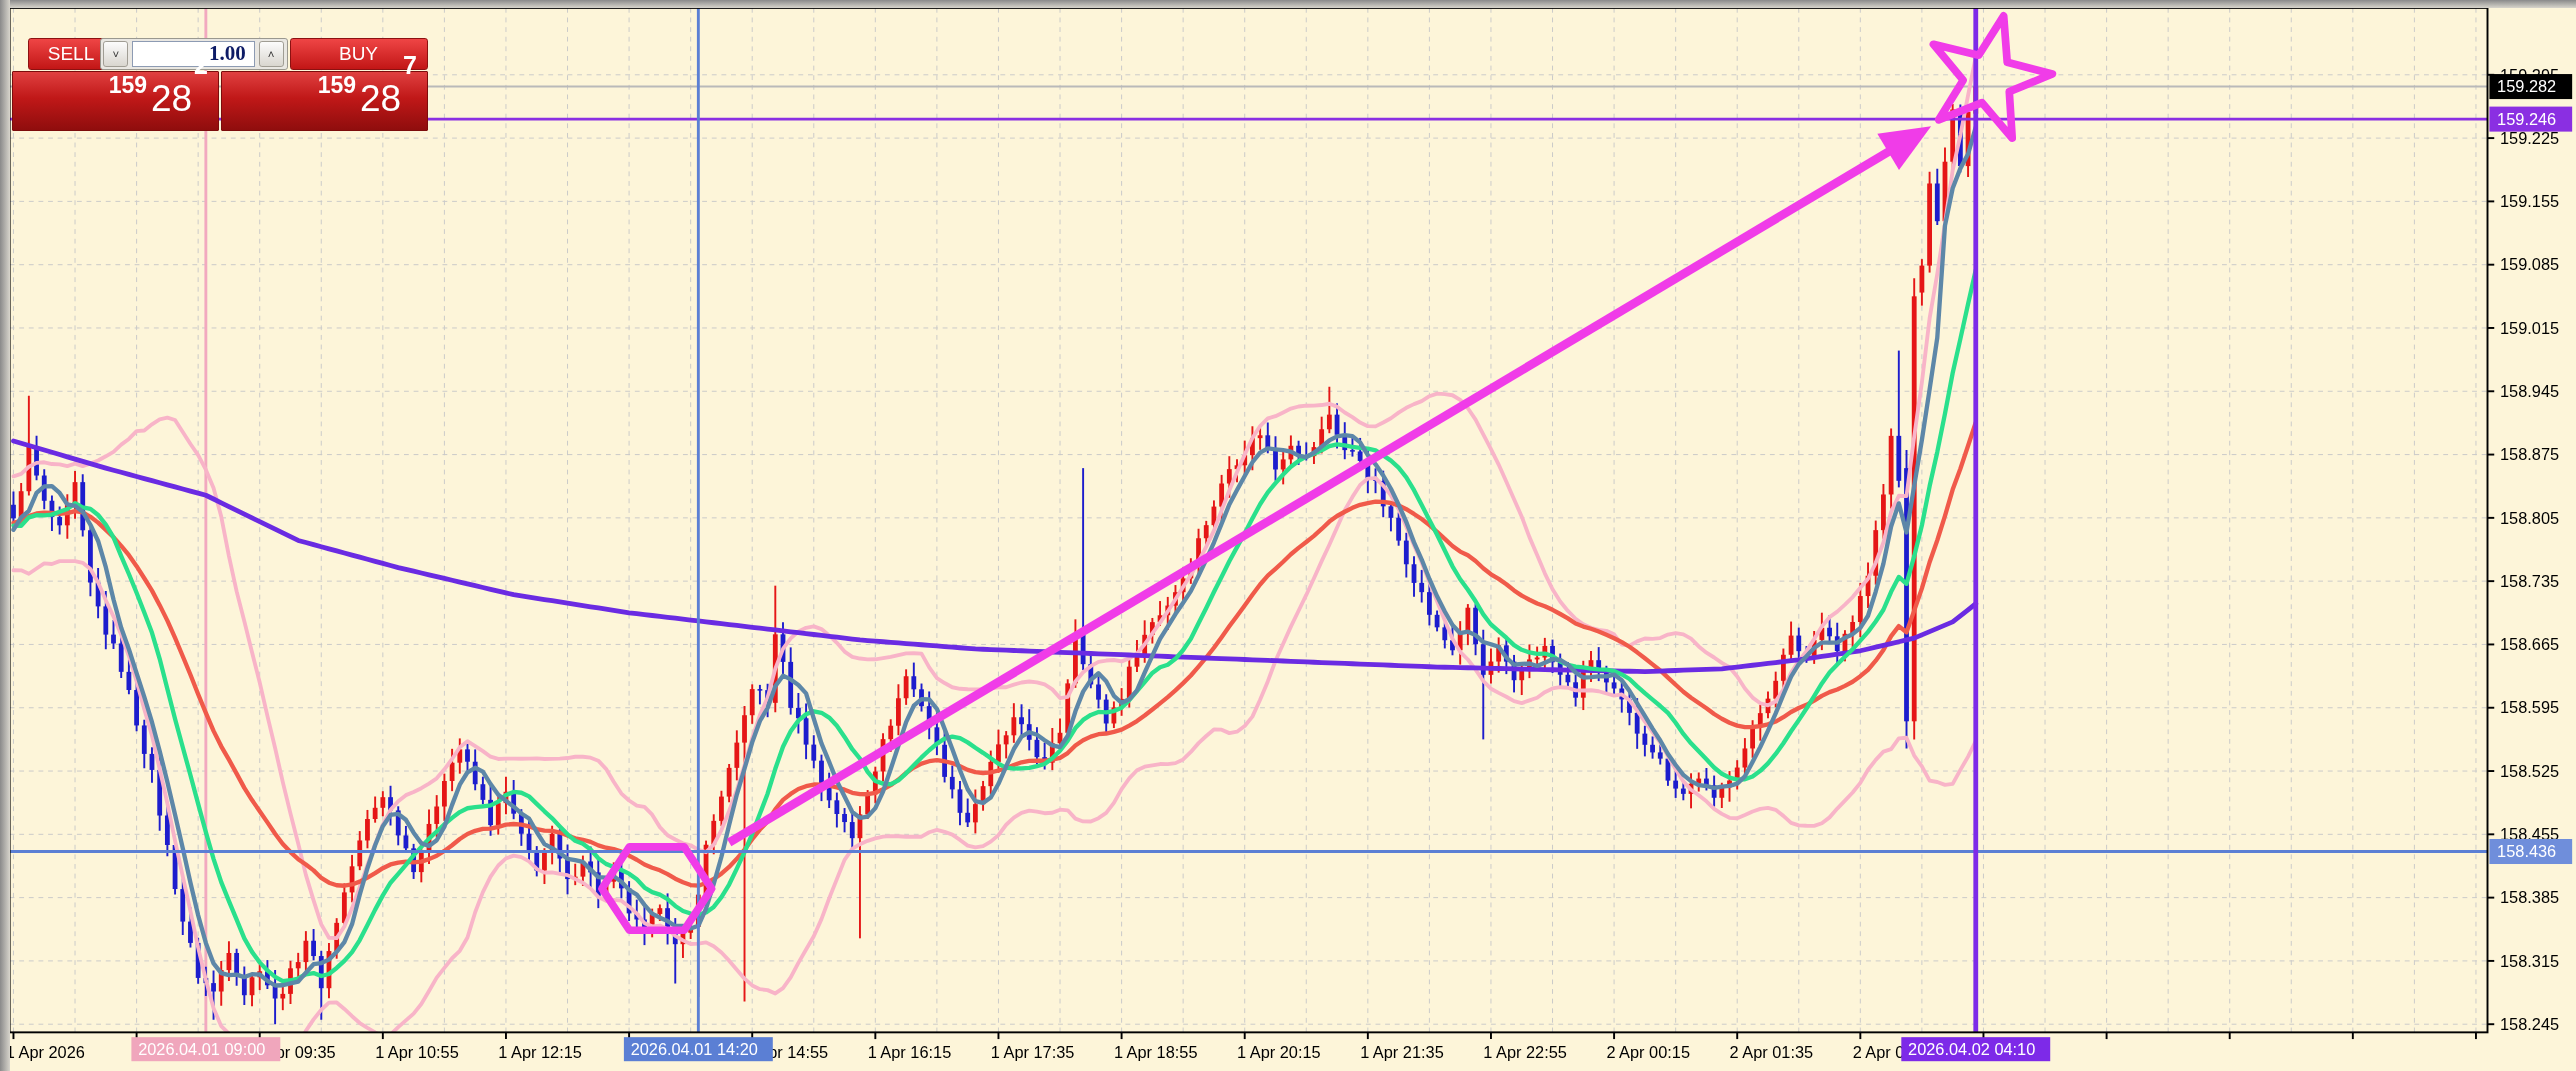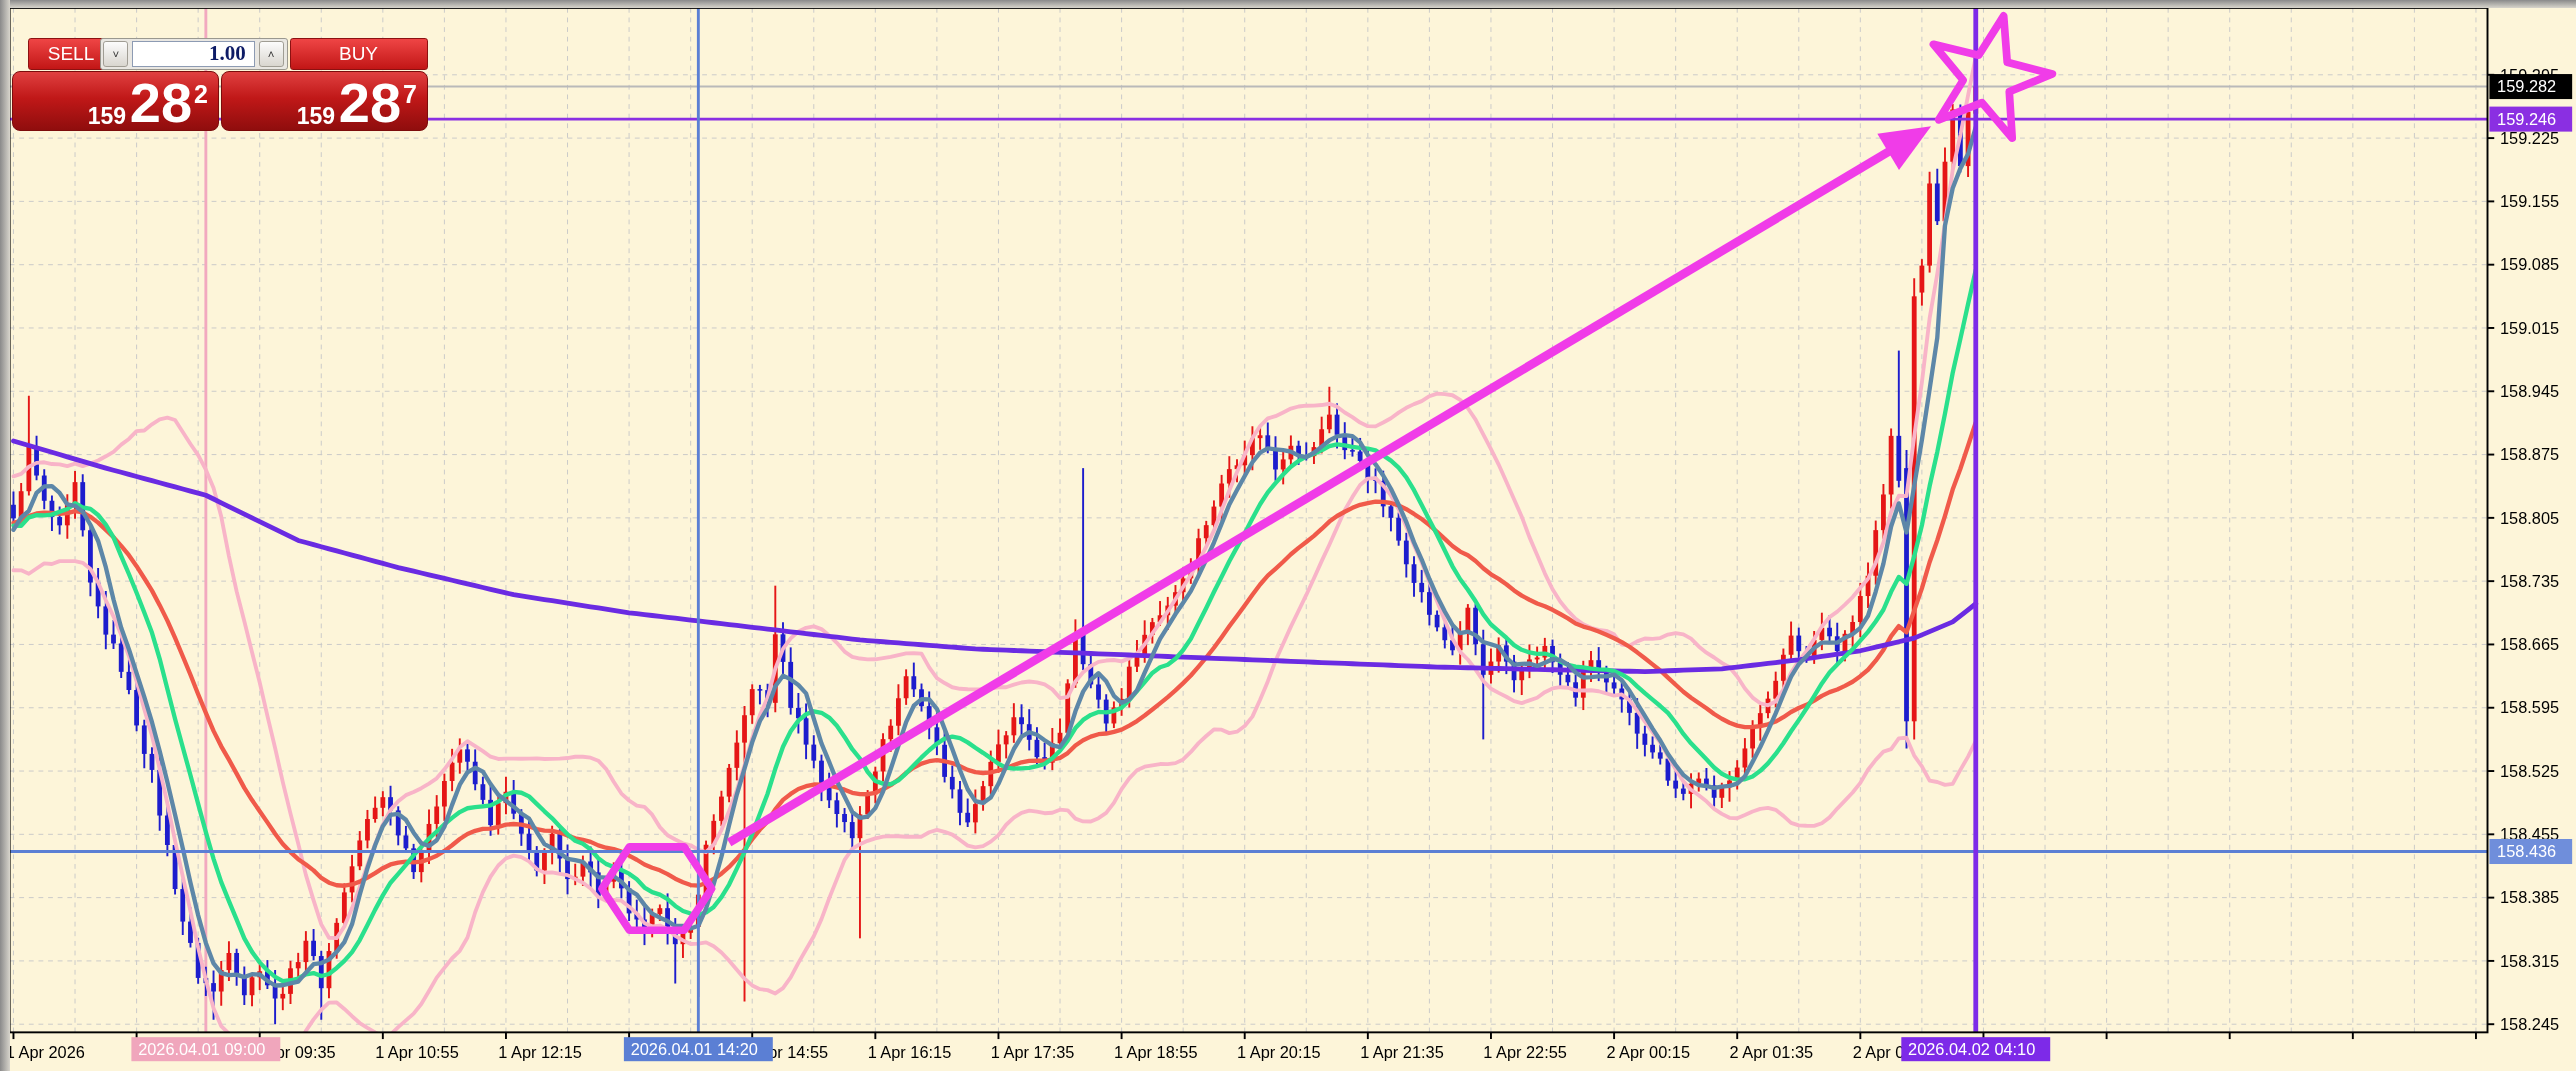--- a/index.html
+++ b/index.html
@@ -34,8 +34,8 @@
             padding-right:7.7px;box-sizing:border-box;font-family:Liberation Serif, serif;}
   .quote-panel{position:absolute;top:33px;width:207px;height:60px;color:#fff;cursor:pointer;
                background:linear-gradient(#e04040 0%,#c01818 45%,#8f0d0d 100%);
-               border:1px solid #7c0c0c;border-radius:8px;box-sizing:border-box;
-               display:flex;align-items:flex-end;justify-content:flex-end;padding-right:9.6px;padding-left:30px;}
+               border:1px solid #7c0c0c;border-radius:1px;box-sizing:border-box;
+               display:flex;align-items:flex-start;justify-content:flex-end;padding-right:9.6px;padding-left:30px;}
   #sell-quote{left:0;} #buy-quote{left:209px;}
   .q-small{font-size:23px;font-weight:700;margin-right:3.8px;}
   .q-big{font-size:56px;font-weight:700;line-height:54px;}

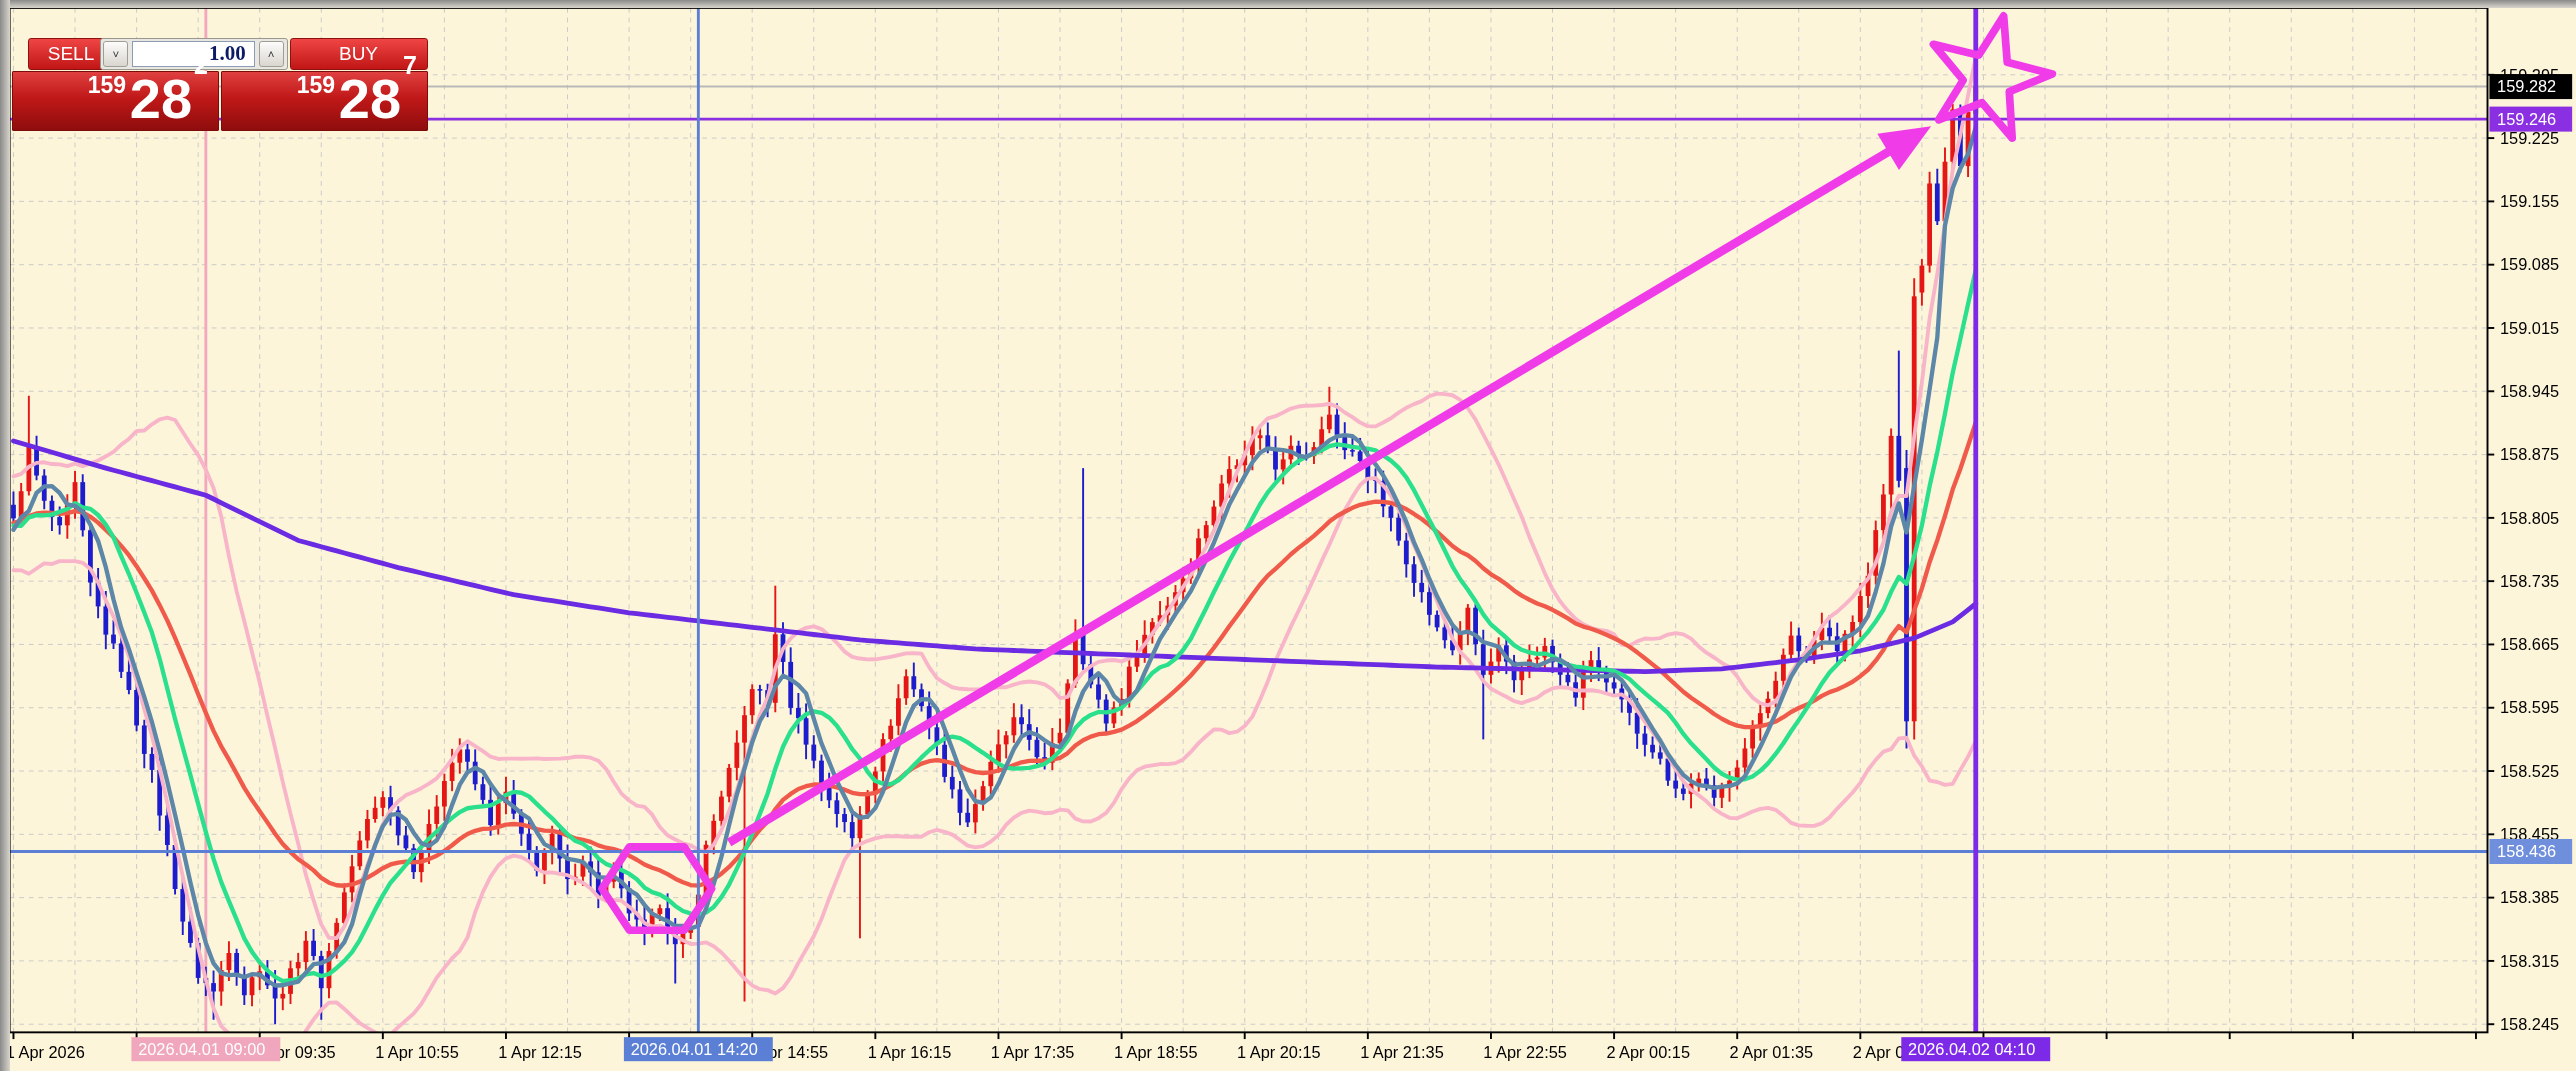--- a/index.html
+++ b/index.html
@@ -38,7 +38,7 @@
                display:flex;align-items:flex-start;justify-content:flex-end;padding-right:9.6px;padding-left:30px;}
   #sell-quote{left:0;} #buy-quote{left:209px;}
   .q-small{font-size:23px;font-weight:700;margin-right:3.8px;}
-  .q-big{font-size:56px;font-weight:700;line-height:54px;}
+  .q-big{font-size:37px;font-weight:400;line-height:54px;}
   .q-sup{font-size:25px;font-weight:700;position:relative;top:-21px;margin-left:1.9px;}
   .axis-zone{position:absolute;}
 </style>

